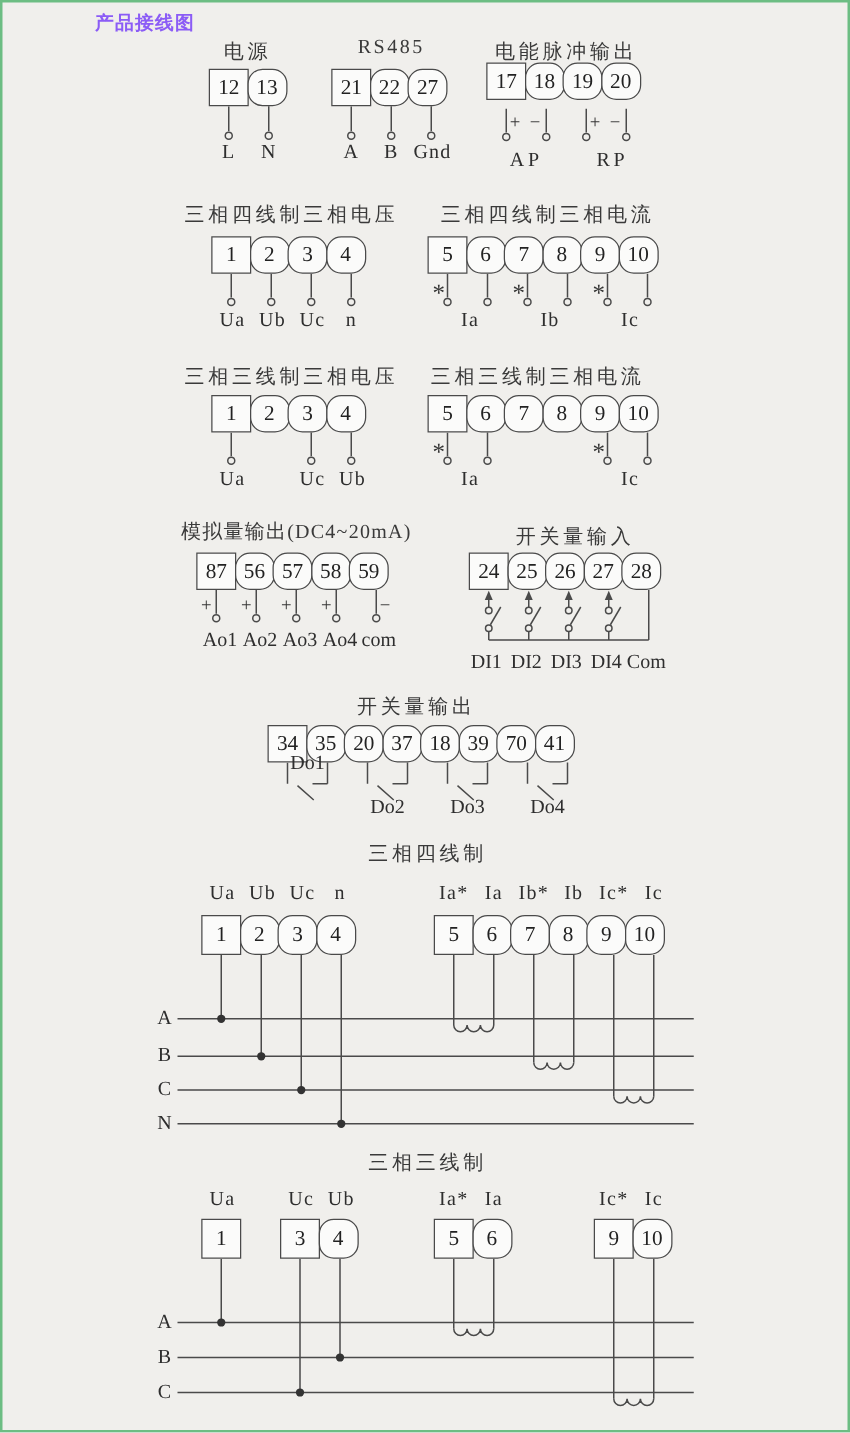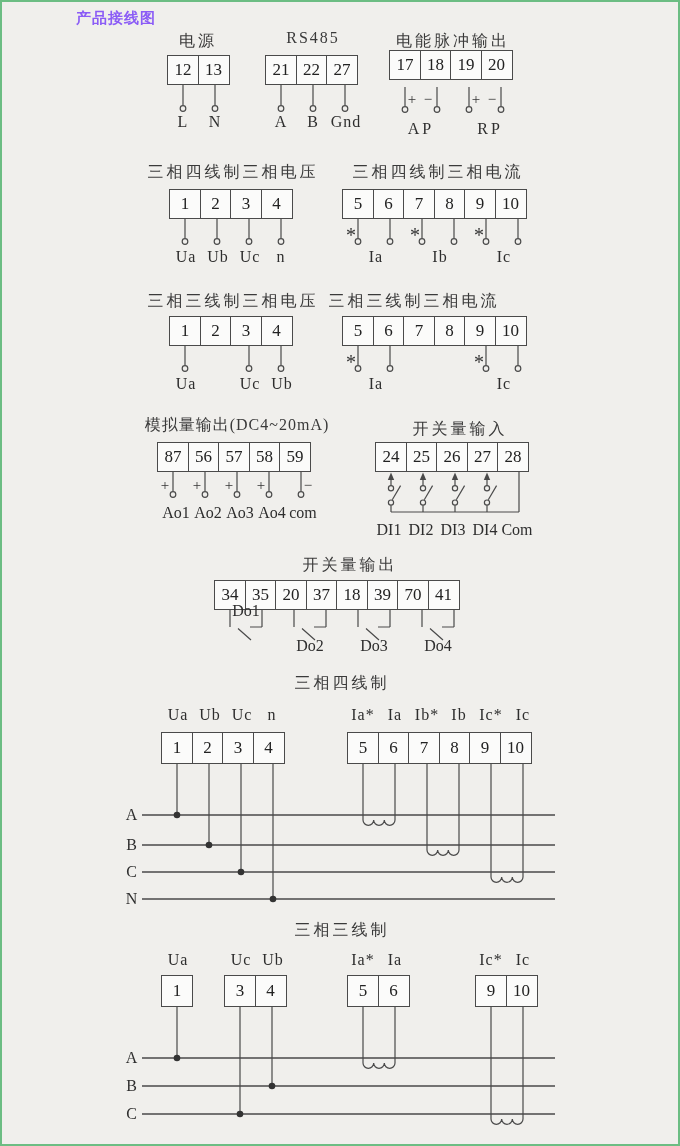--- a/index.html
+++ b/index.html
@@ -28,7 +28,7 @@
     display:flex; align-items:center; justify-content:center;
     font-size:17px; color:#222;
   }
-  .cell + .cell { margin-left:-1.5px; }
+  .cell + .cell { margin-left:-1.5px;border-radius:12px; }
   .cell.tall { height:32px; }
   .lbl {
     position:absolute; transform:translateX(-50%);

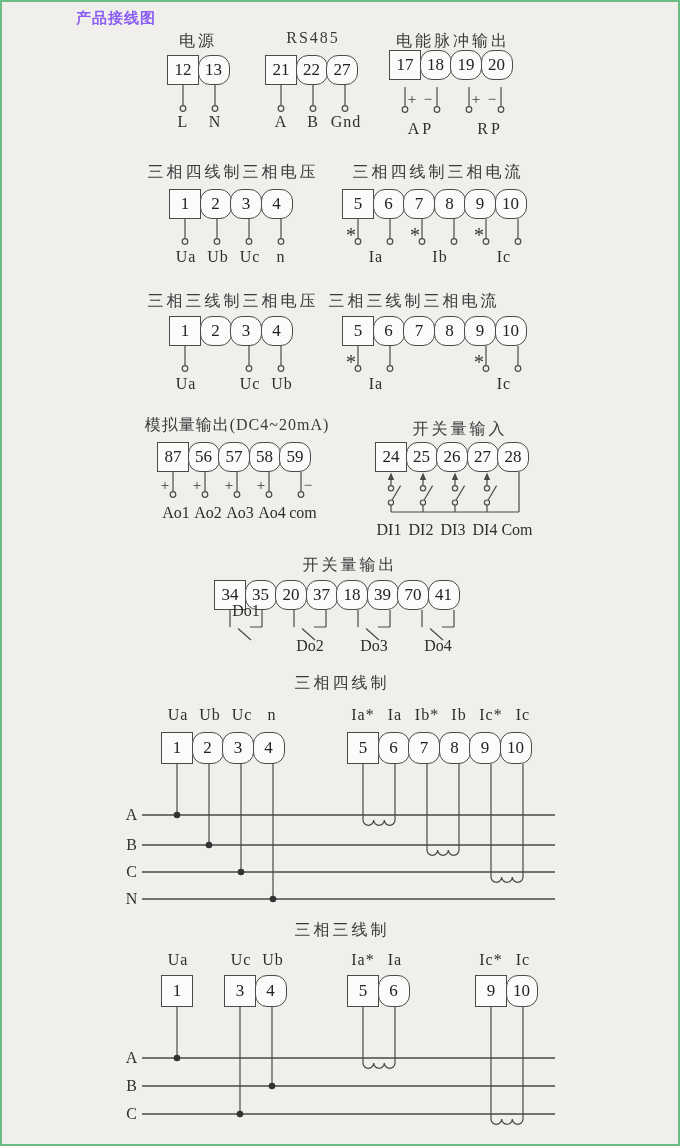--- a/index.html
+++ b/index.html
@@ -264,7 +264,7 @@
   </div>
 
   <div class="sec">
-    <div class="cn" style="left:412px;top:289px">三相三线制三相电流</div>
+    <div class="cn" style="left:428px;top:289px">三相三线制三相电流</div>
     <div class="tbox" style="left:340px;top:314px">
       <div class="cell">5</div>
       <div class="cell">6</div>

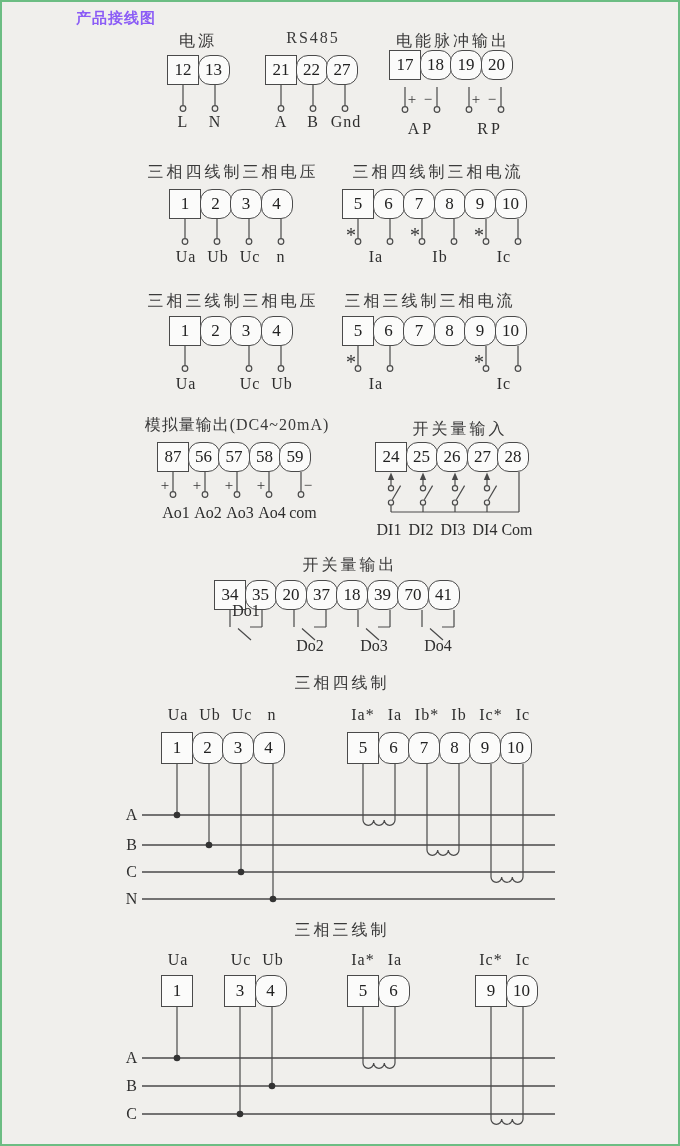--- a/index.html
+++ b/index.html
@@ -317,7 +317,7 @@
   </div>
 
   <div class="sec">
-    <div class="cn" style="left:348px;top:553px">开关量输出</div>
+    <div class="cn" style="left:331px;top:553px">开关量输出</div>
     <div class="tbox" style="left:212px;top:578px">
       <div class="cell">34</div>
       <div class="cell">35</div>

